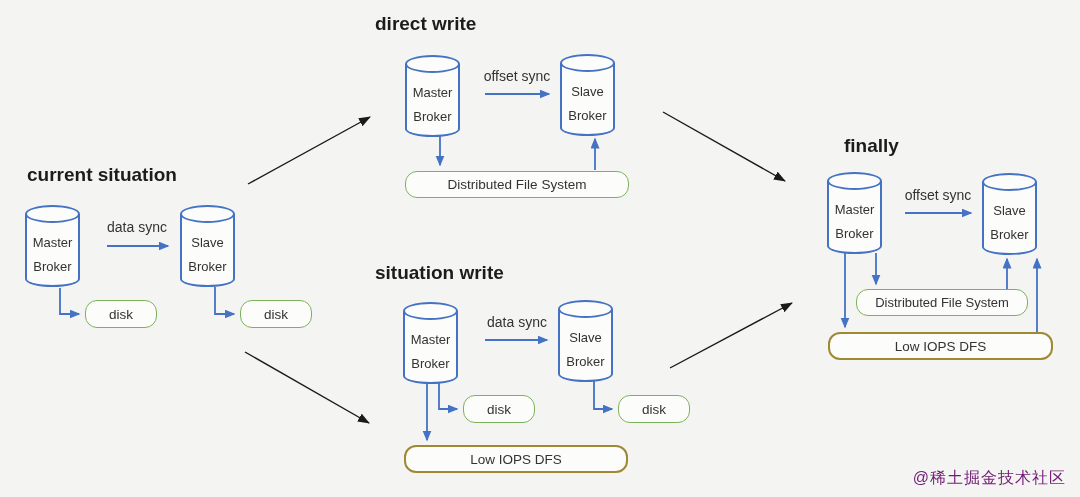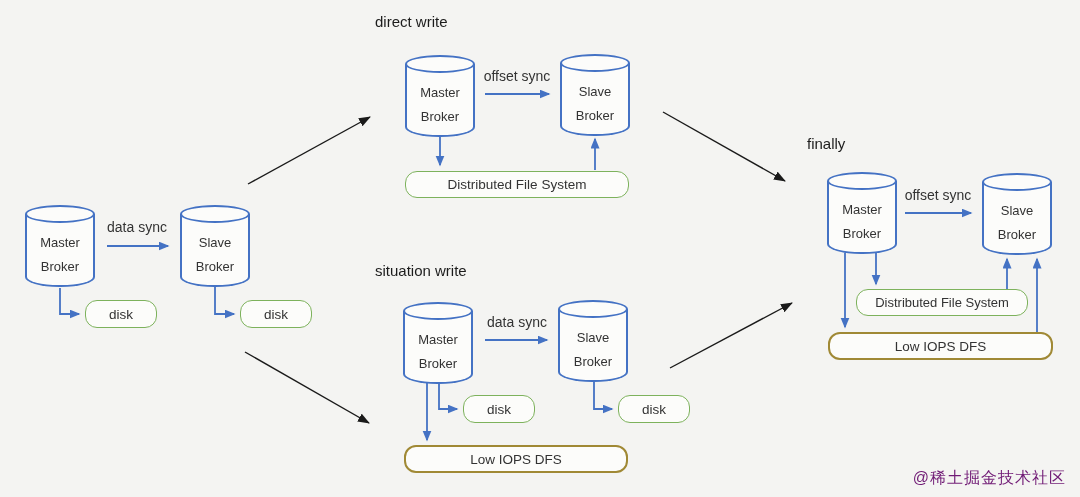--- a/index.html
+++ b/index.html
@@ -30,8 +30,8 @@
   }
   .section-title{
     position:absolute;
-    font-size:15px;
-    font-weight:400;
+    font-size:19px;
+    font-weight:700;
     color:var(--title);
     z-index:3;
     white-space:nowrap;

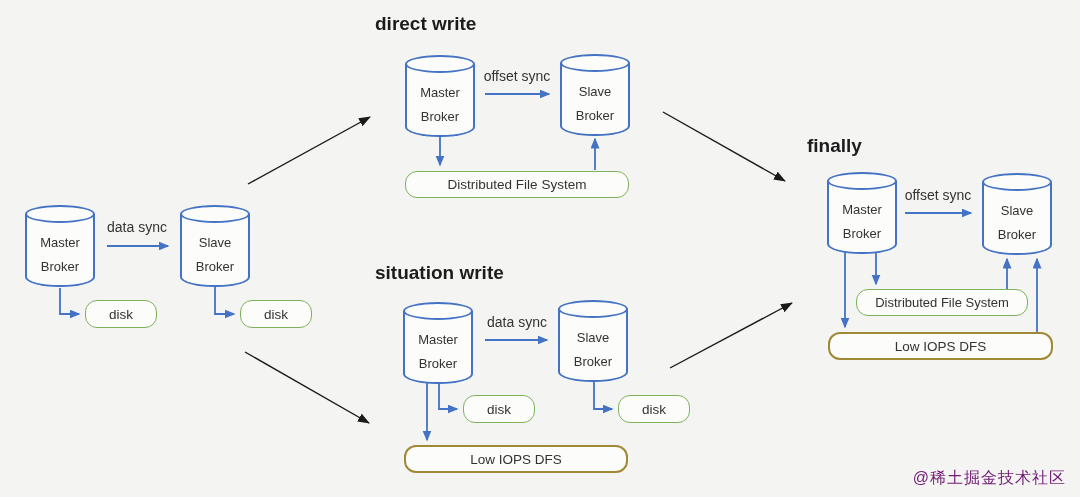--- a/index.html
+++ b/index.html
@@ -48,7 +48,7 @@
   
   .cyl{
     position:absolute;
-    width:70px;height:82px;
+    width:55px;height:82px;
     z-index:2;
   }
   .cyl .cyl-top{

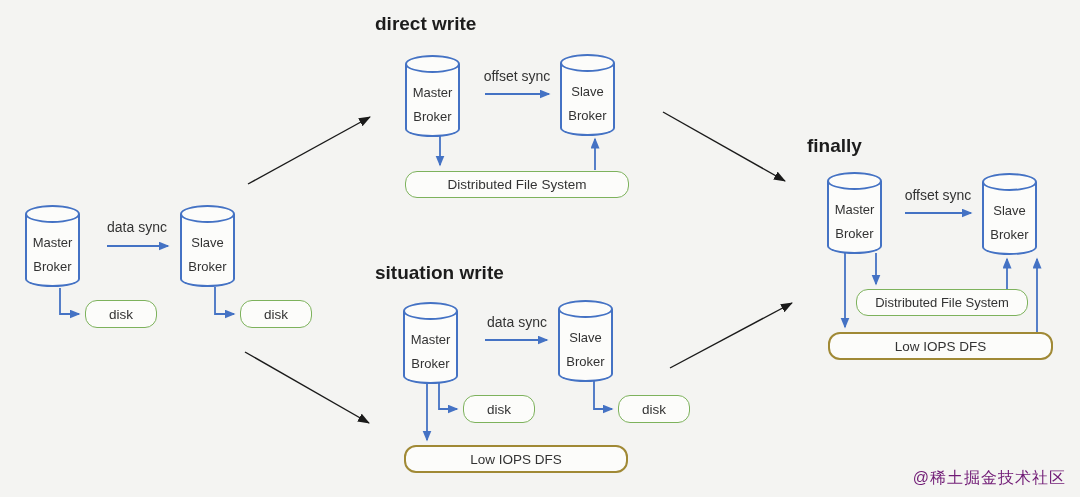--- a/index.html
+++ b/index.html
@@ -227,7 +227,7 @@
     <span>Low IOPS DFS</span>
   </div>
 
-  <div class="section-title" style="left:807px;top:135px;">finally</div>
+  <div class="section-title" style="left:844px;top:135px;">finally</div>
 
   <div class="cyl" style="left:827px;top:172px;">
     <div class="cyl-top"></div>

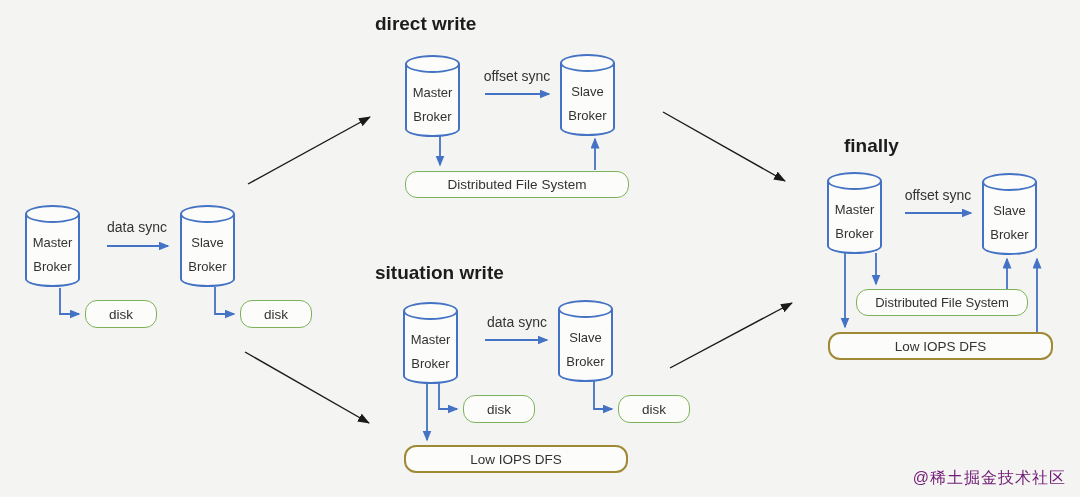--- a/index.html
+++ b/index.html
@@ -140,6 +140,7 @@
     <path d="M670,368 L792,303" stroke="#1a1a1a" stroke-width="1.4" fill="none" marker-end="url(#mblack)"></path>
   </svg>
 
+  <div class="section-title" style="left:27px;top:164px;">current situation</div>
 
   <div class="cyl" style="left:25px;top:205px;">
     <div class="cyl-top"></div>

